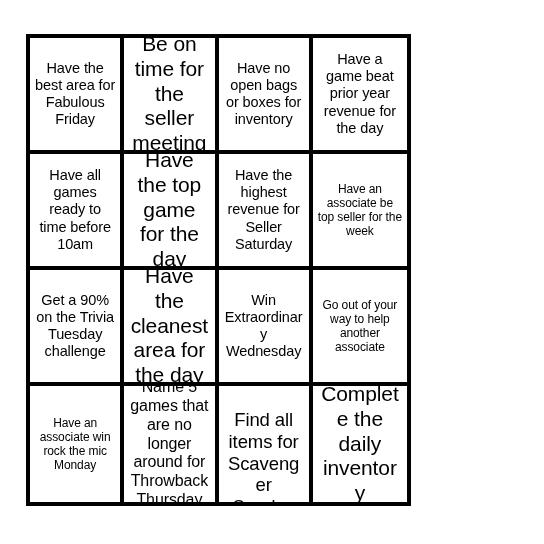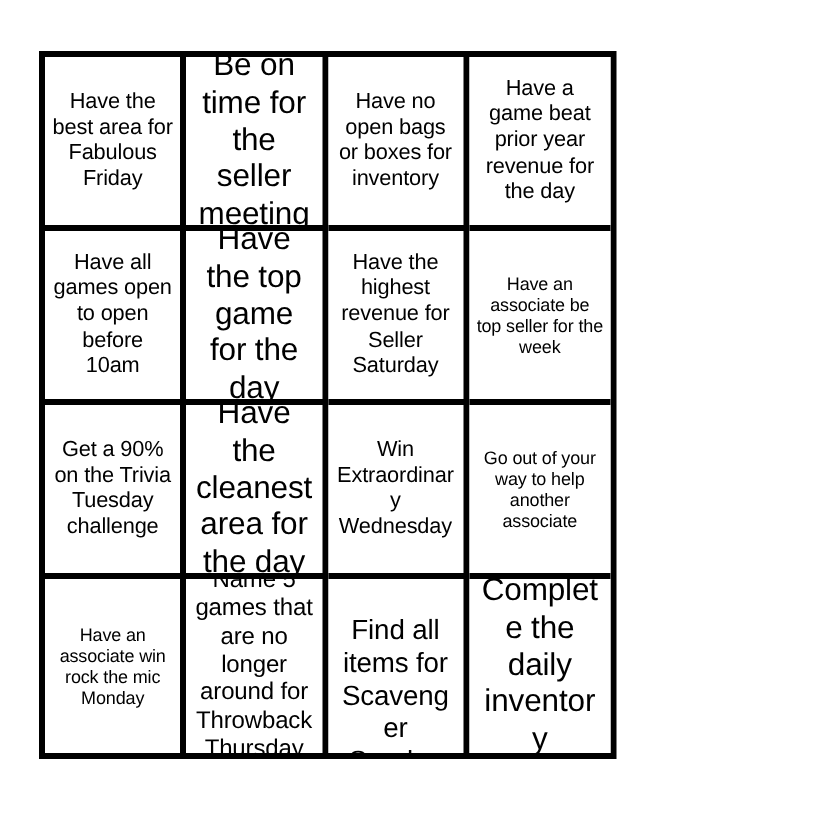--- a/index.html
+++ b/index.html
@@ -81,7 +81,7 @@
   </div>
 
   <div class="bingo-cell">
-    <span class="cell-text fs-sm">Have all games open to open before 10am</span>
+    <span class="cell-text fs-sm">Have all games ready to time before 10am</span>
   </div>
   <div class="bingo-cell">
     <span class="cell-text fs-xl">Have the top game for the day</span>

